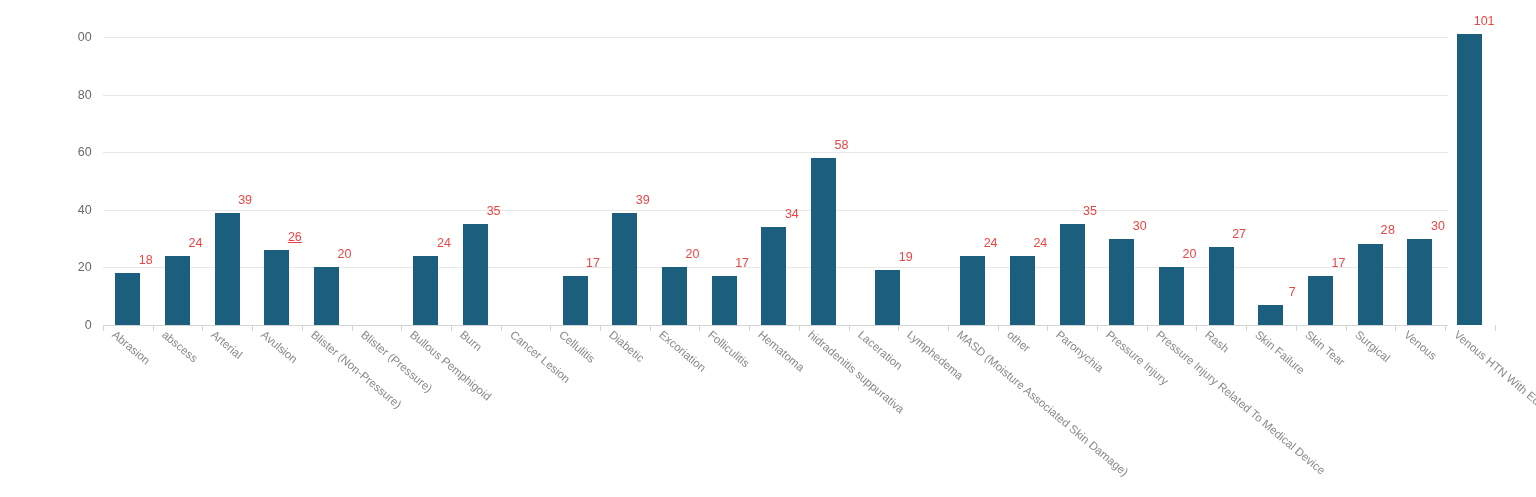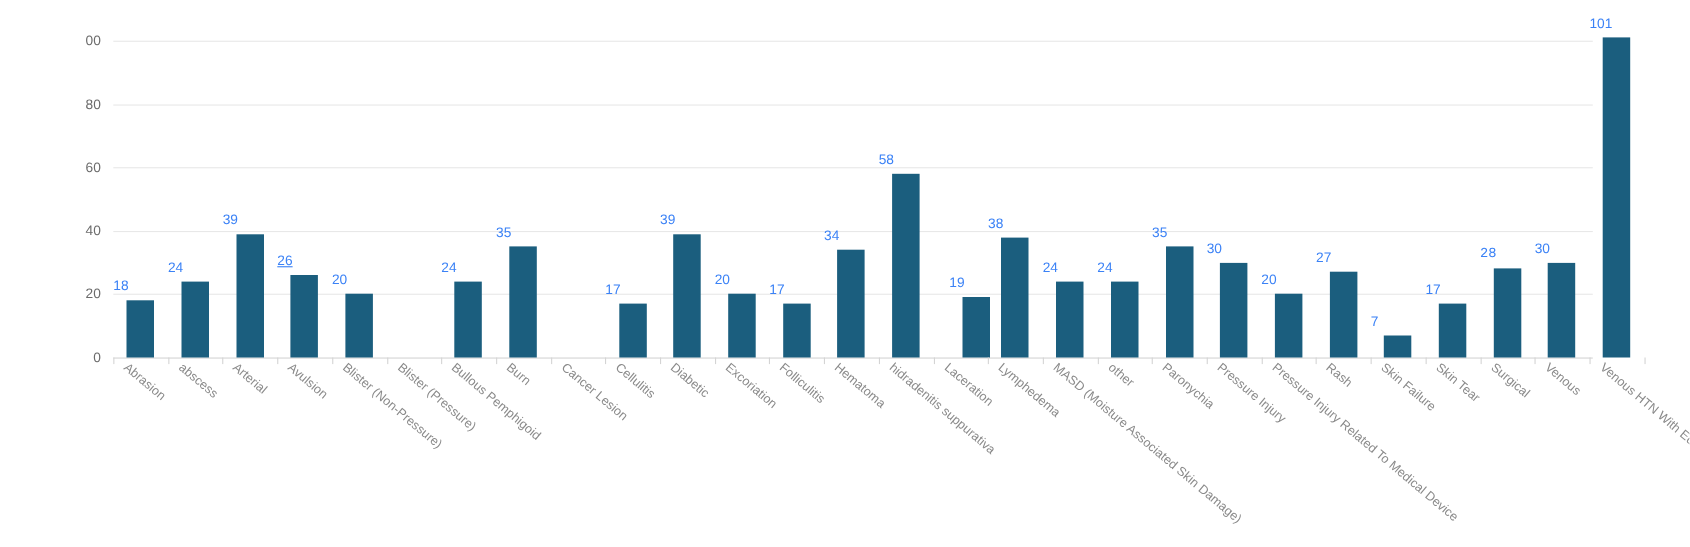--- a/index.html
+++ b/index.html
@@ -83,9 +83,9 @@
     position: absolute;
     width: 49.7px;
     left: 0;
-    text-align: left;
+    text-align: right;
     font-size: 12.5px;
-    color: #3b82f6;
+    color: #ef4444;
     line-height: 1;
   }
 

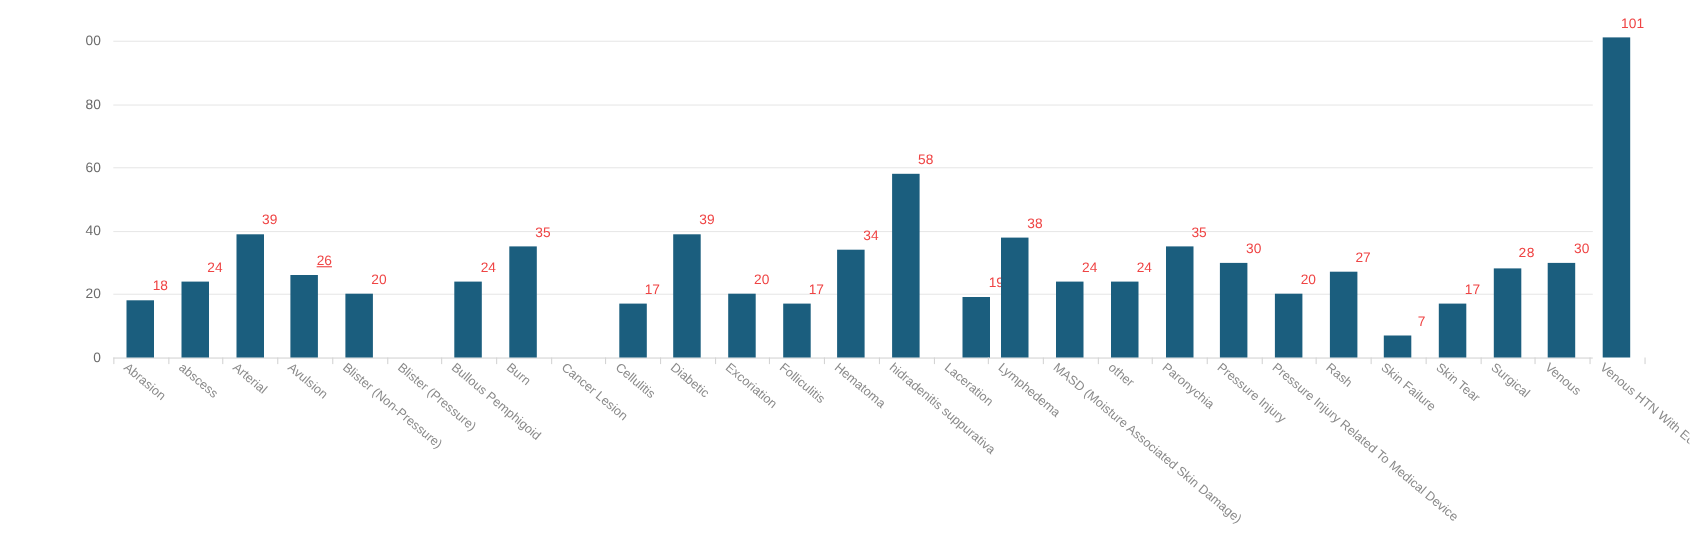--- a/index.html
+++ b/index.html
@@ -208,10 +208,6 @@
         <div class="bar-slot" style="left: 760px;">
           <div class="bar" title="Laceration: 19" style="height: 55px; background: rgb(27, 94, 126);"></div>
           <div class="bar-label" style="bottom: 62px;">19</div>
-        </div>
-        <div class="bar-slot" style="left: 795.2px;">
-          <div class="bar" title="Lymphedema: 38" style="height: 109px; background: rgb(27, 94, 126);"></div>
-          <div class="bar-label" style="bottom: 116px;">38</div>
         </div>
         <div class="bar-slot" style="left: 844.9px;">
           <div class="bar" title="MASD (Moisture Associated Skin Damage): 24" style="height: 69px; background: rgb(27, 94, 126);"></div>

